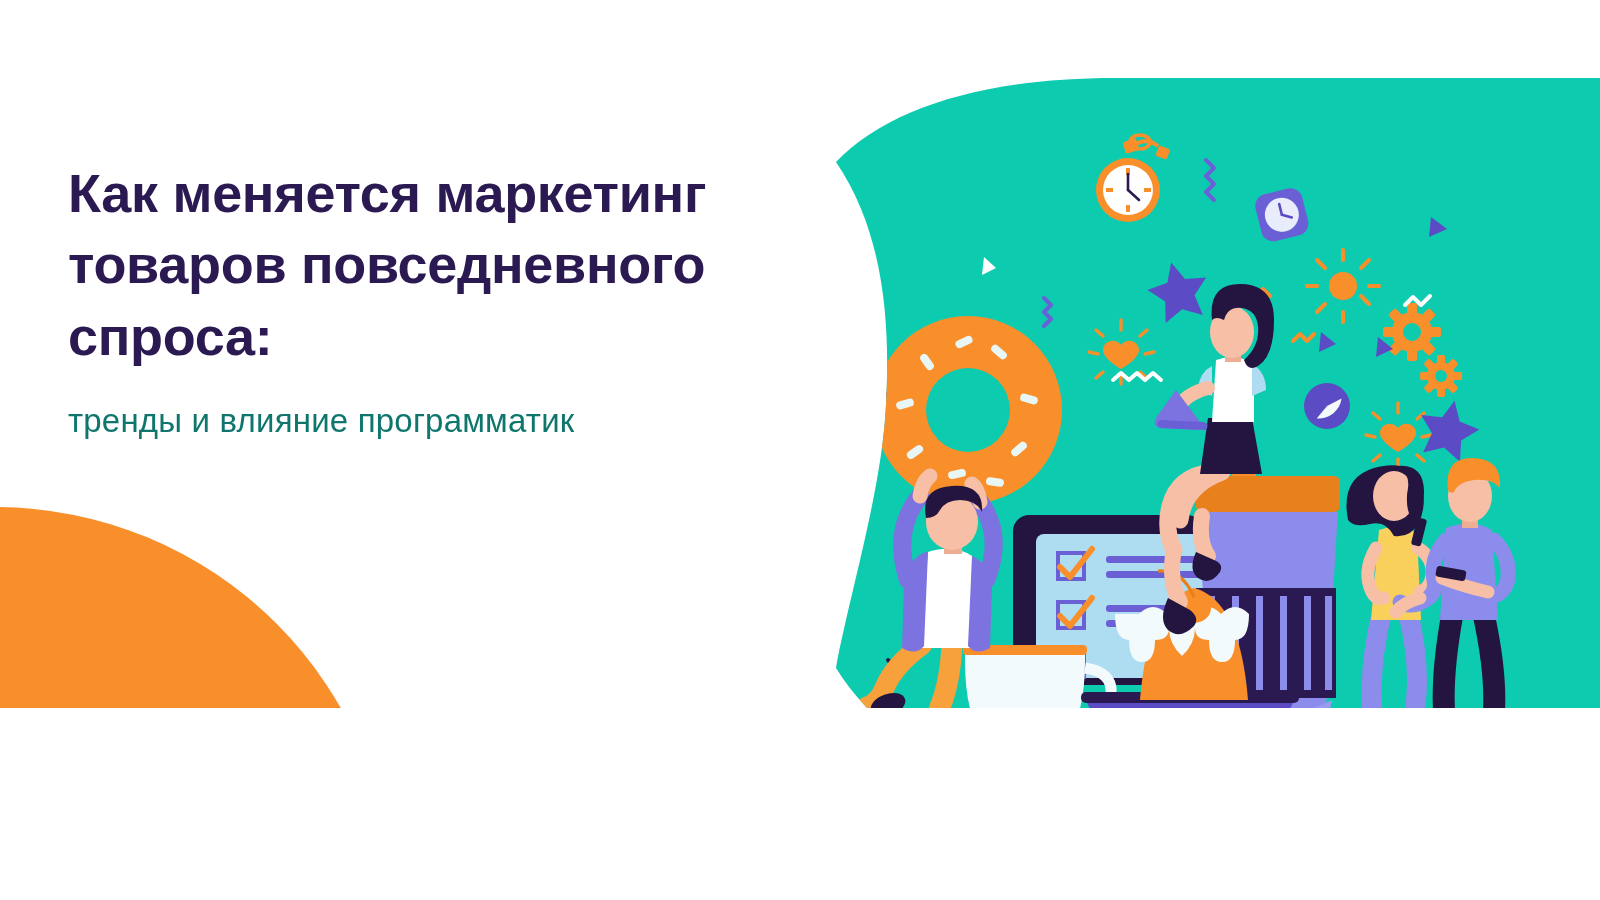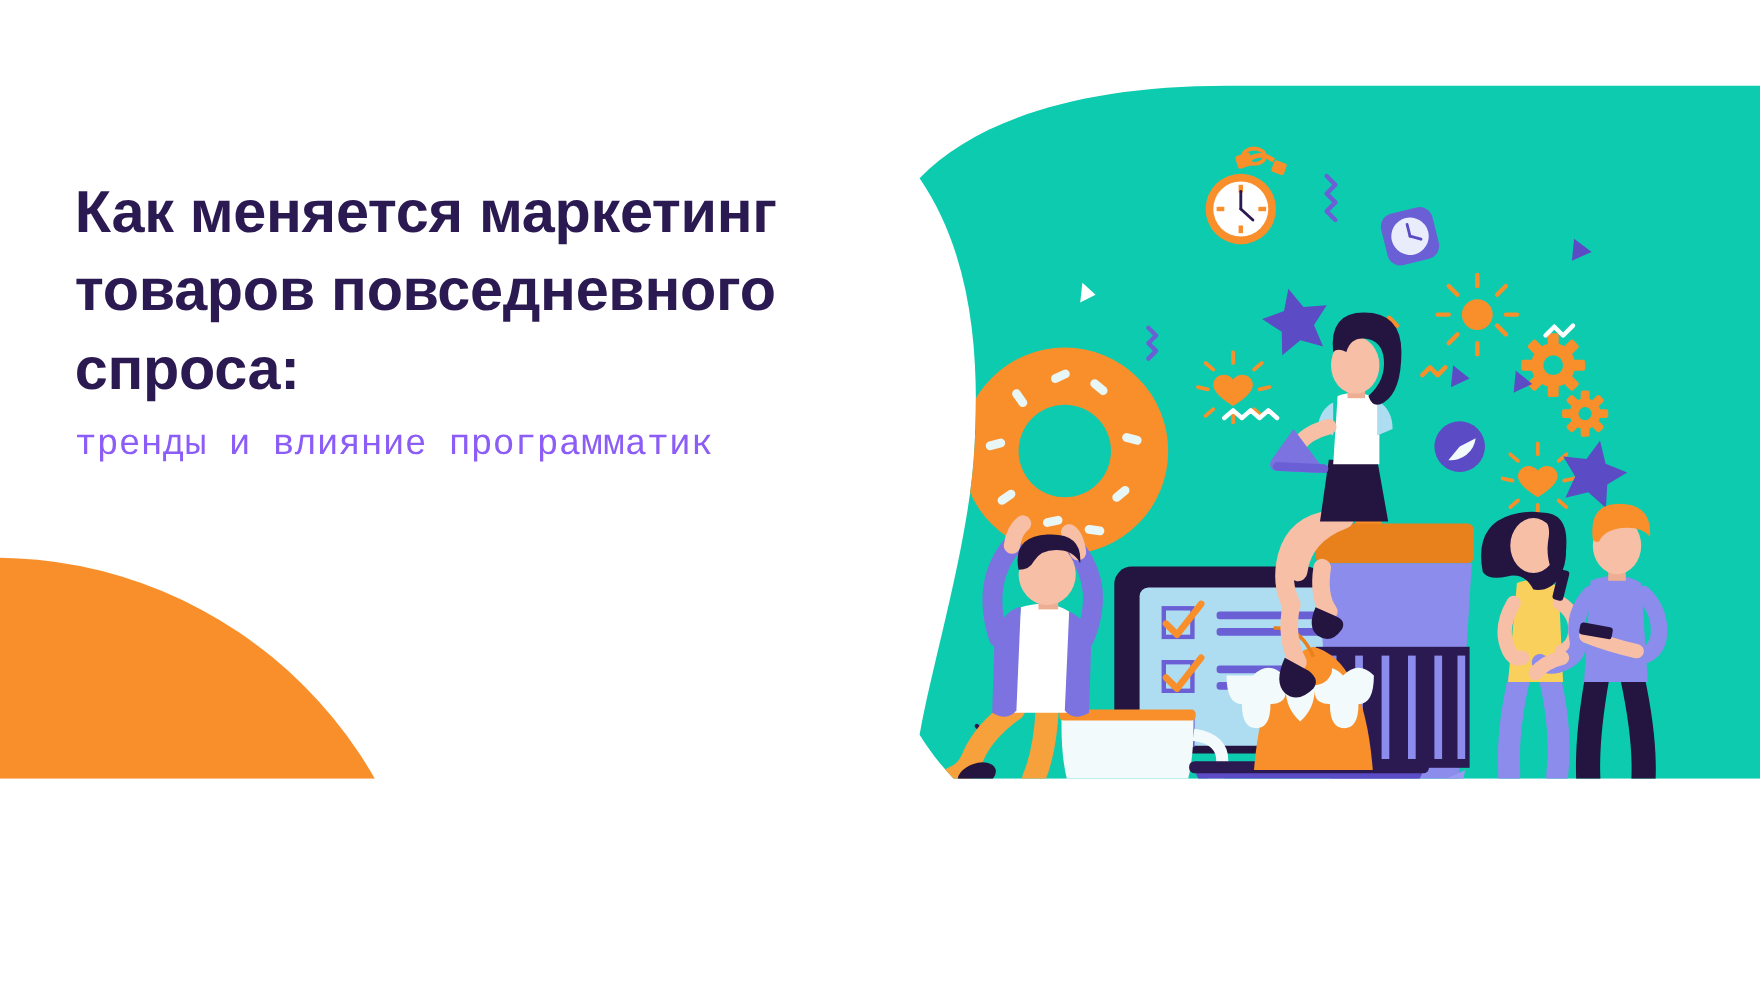--- a/index.html
+++ b/index.html
@@ -33,13 +33,13 @@
     white-space:pre-line;
   }
   .subhead {
-    margin-top:12px;
-    font-family:Liberation Mono, monospace;
+    margin-top:28px;
+    font-family:Liberation Sans, sans-serif;
     font-weight:400;
     font-size:33px;
     line-height:1.3;
     letter-spacing:0.2px;
-    color:#8b5cf6;
+    color:#0f766e;
   }
 
   

